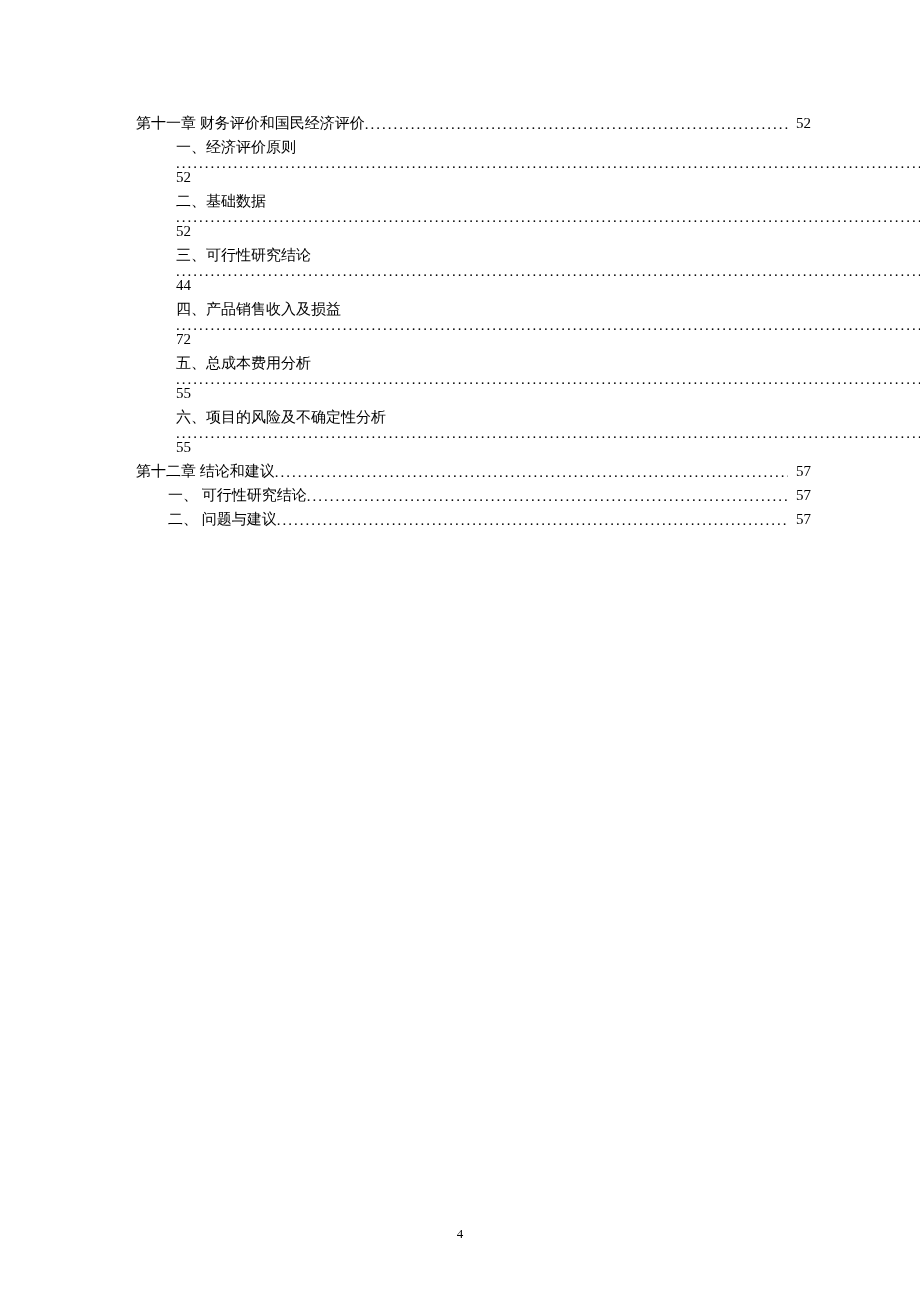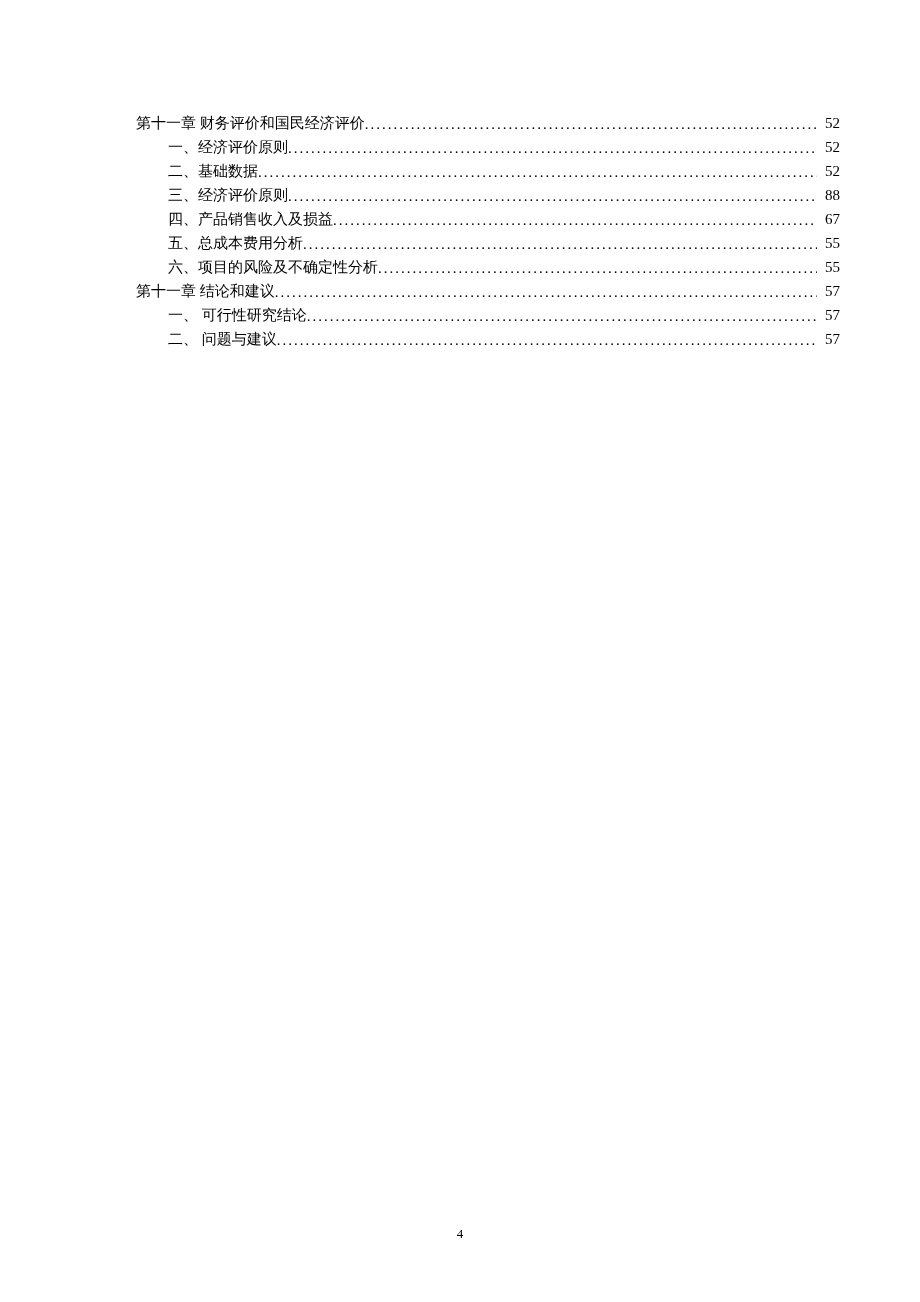--- a/index.html
+++ b/index.html
@@ -15,7 +15,7 @@
       position: relative;
     }
     .page {
-      padding: 116px 80px 0 136px;
+      padding: 116px 109px 0 136px;
     }
     .toc-row {
       display: flex;

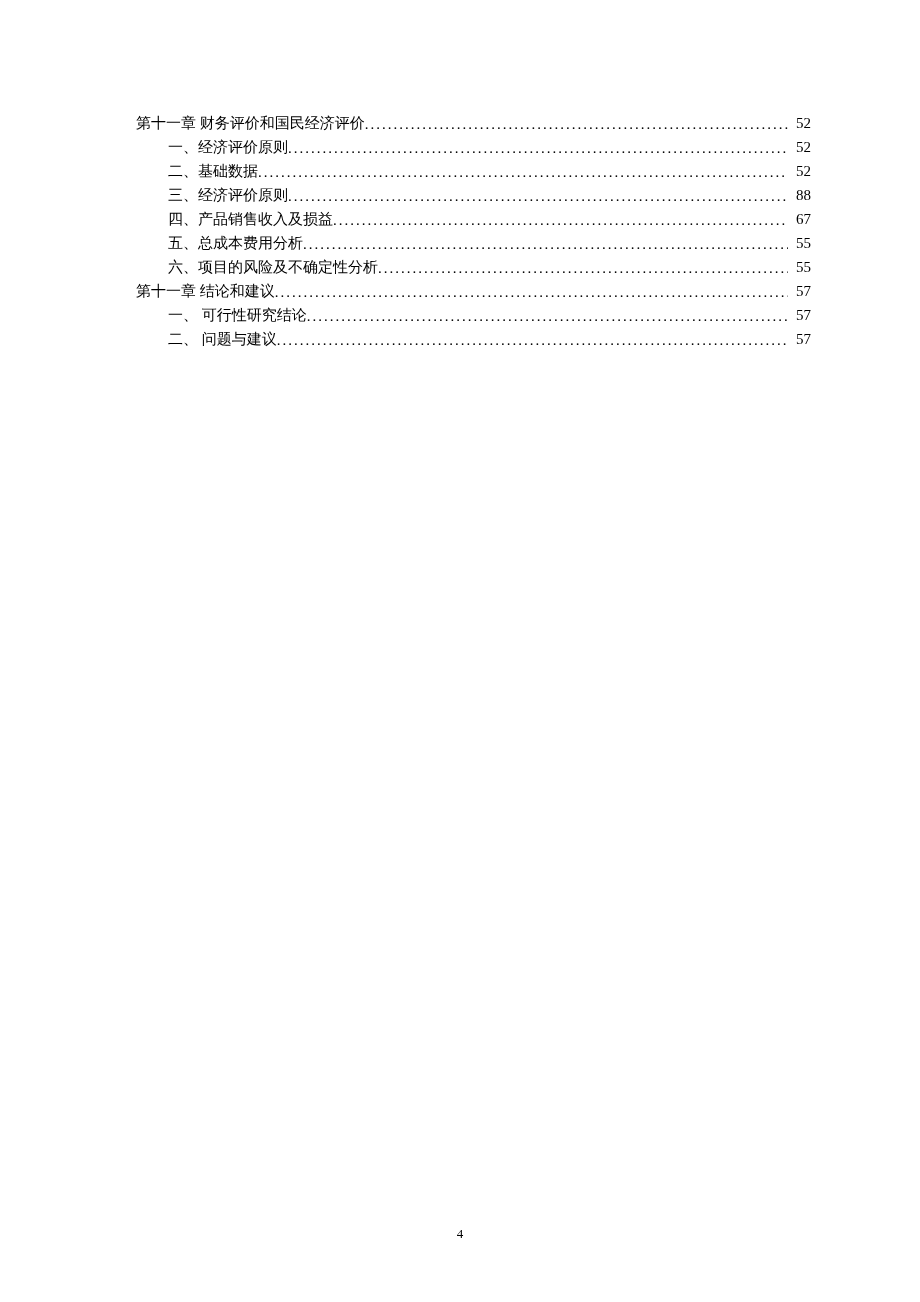--- a/index.html
+++ b/index.html
@@ -31,6 +31,7 @@
     }
     .toc-row.level2 {
       margin-left: 32px;
+      flex-direction: column;
     }
     .toc-row.level2b {
       margin-left: 32px;

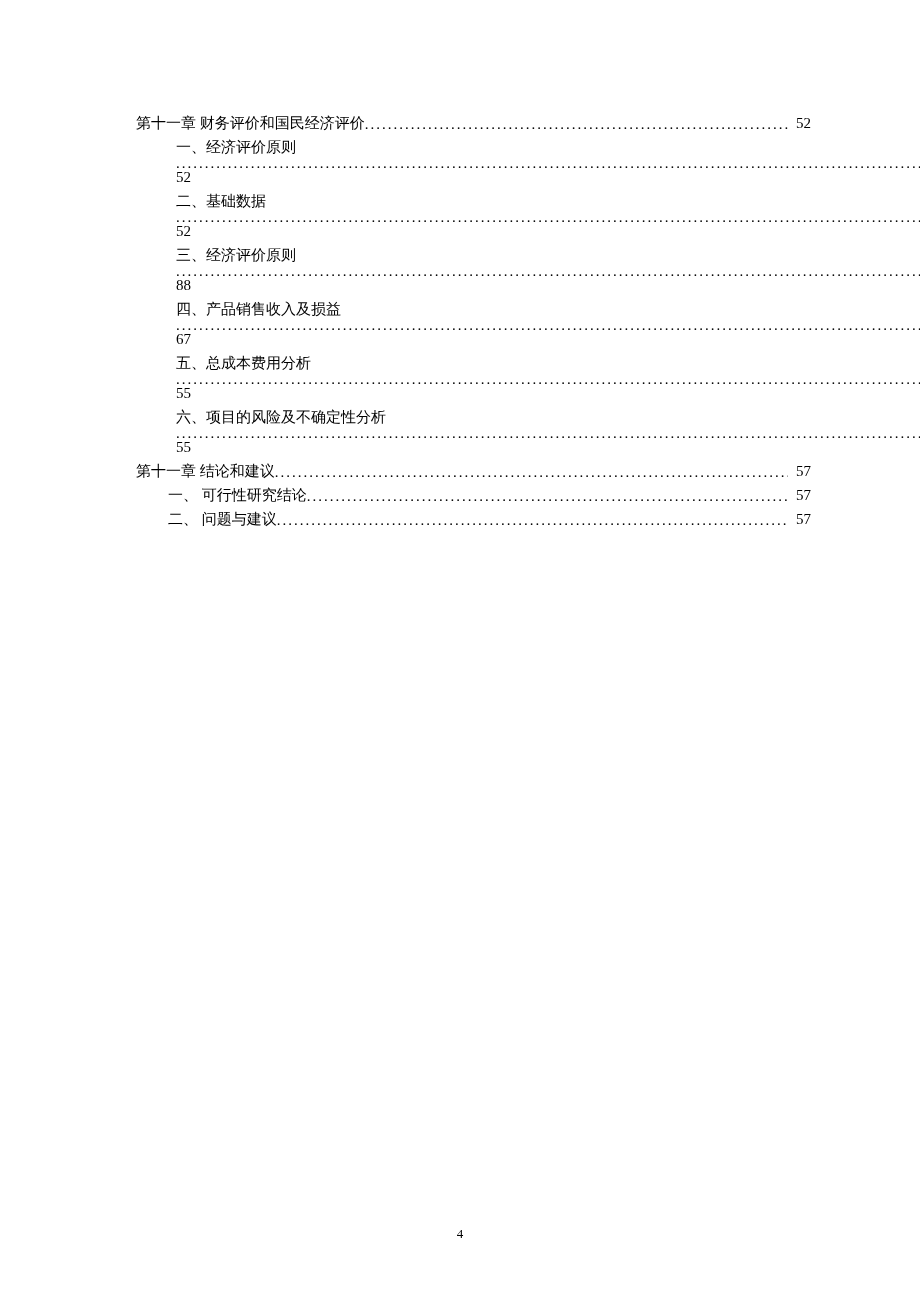--- a/index.html
+++ b/index.html
@@ -93,7 +93,7 @@
     </div>
 
     <div class="toc-row level2">
-      <span class="toc-label">三、经济评价原则</span>
+      <span class="toc-label">三、可行性研究结论</span>
       <span class="toc-dots"></span>
       <span class="toc-page">88</span>
     </div>

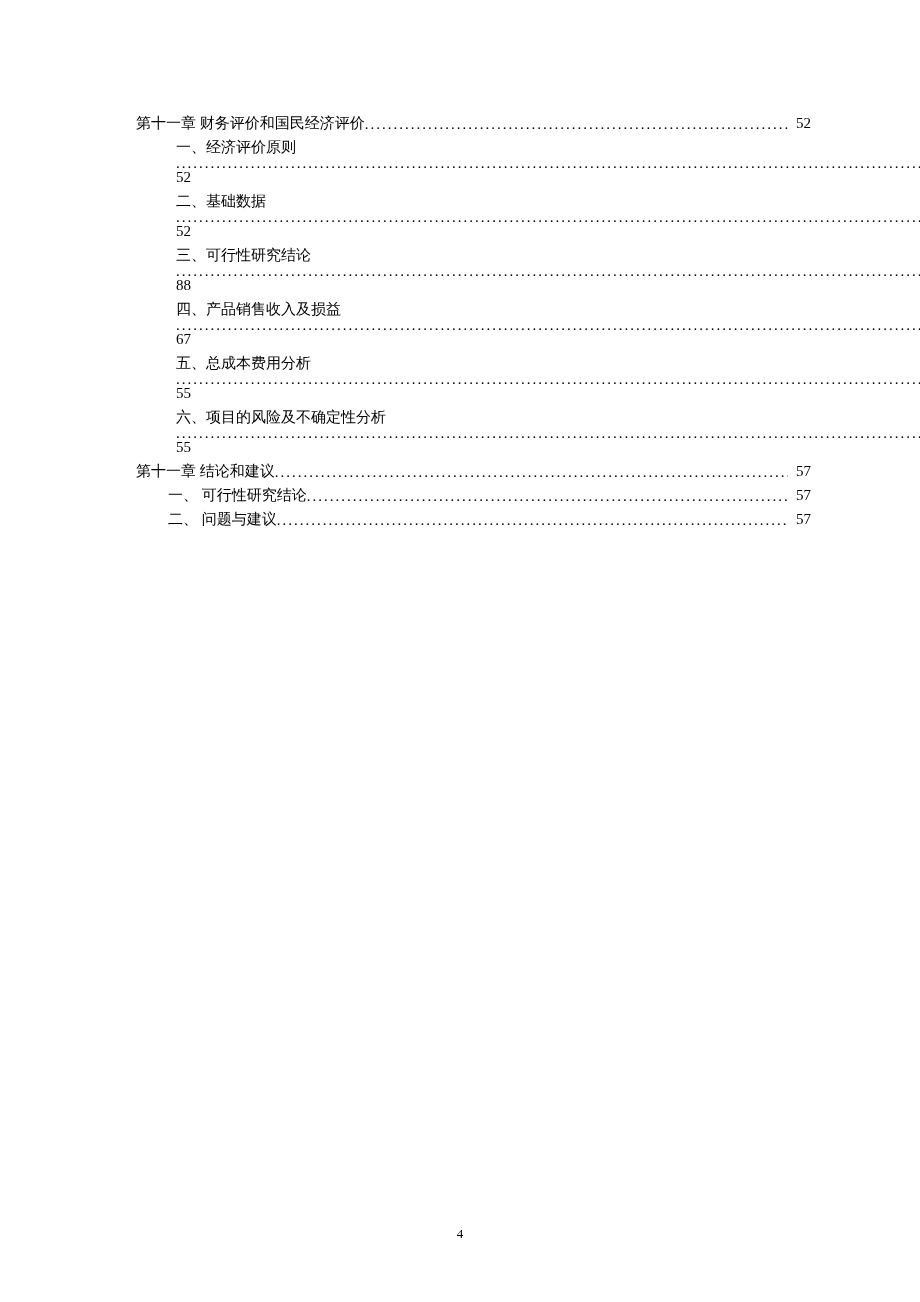--- a/index.html
+++ b/index.html
@@ -95,7 +95,7 @@
     <div class="toc-row level2">
       <span class="toc-label">三、可行性研究结论</span>
       <span class="toc-dots"></span>
-      <span class="toc-page">88</span>
+      <span class="toc-page">44</span>
     </div>
 
     <div class="toc-row level2">

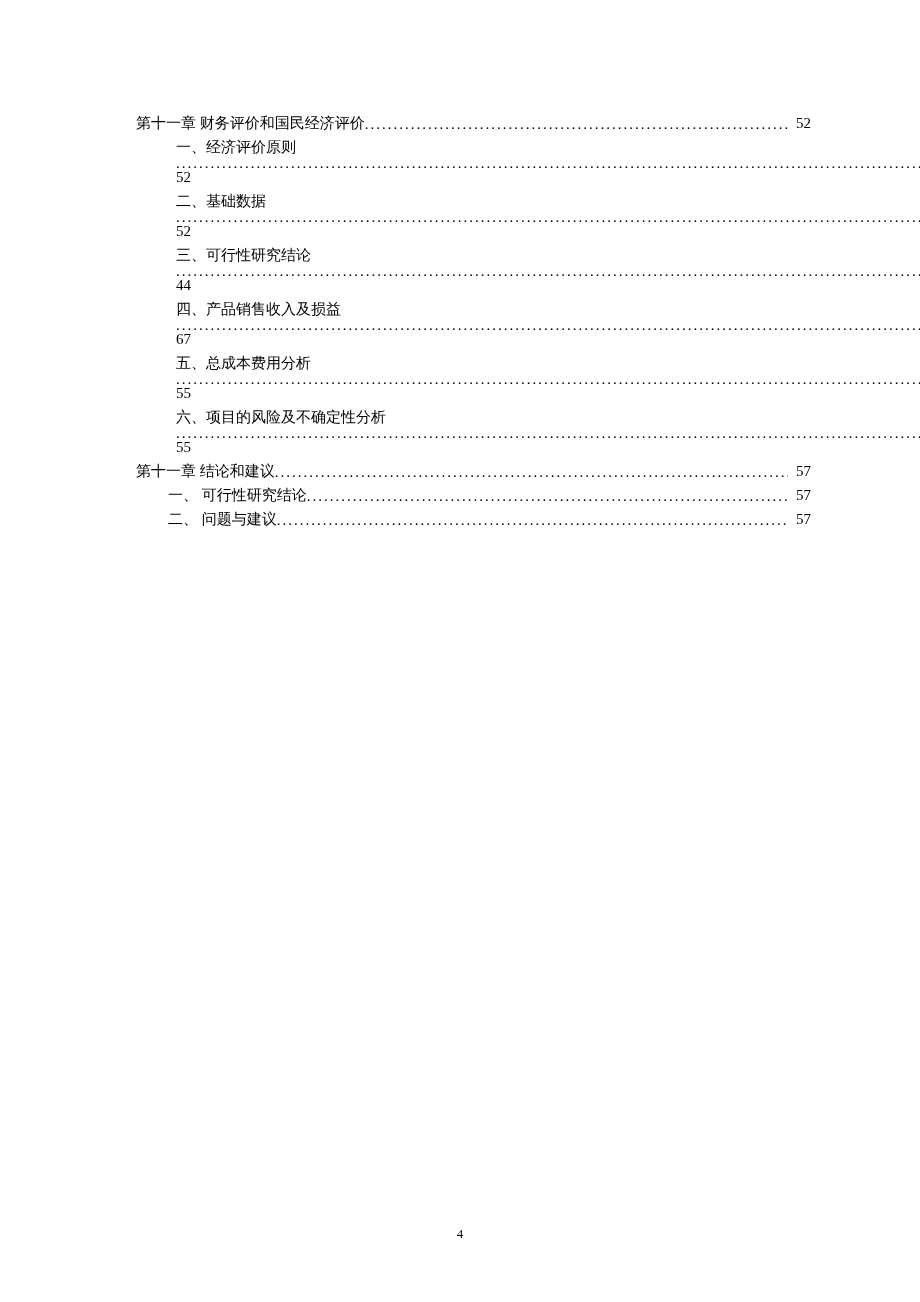--- a/index.html
+++ b/index.html
@@ -101,7 +101,7 @@
     <div class="toc-row level2">
       <span class="toc-label">四、产品销售收入及损益</span>
       <span class="toc-dots"></span>
-      <span class="toc-page">67</span>
+      <span class="toc-page">72</span>
     </div>
 
     <div class="toc-row level2">

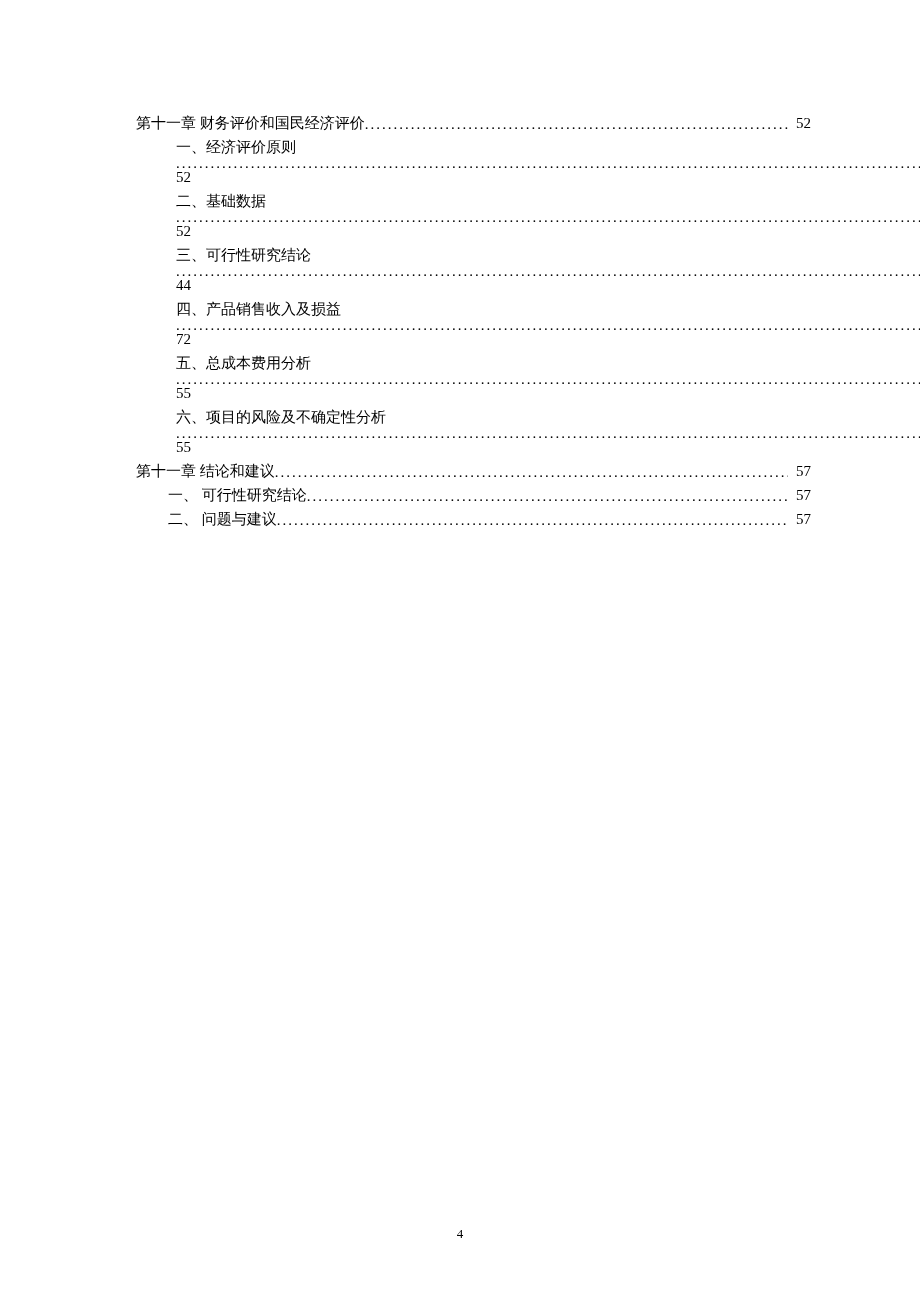--- a/index.html
+++ b/index.html
@@ -118,7 +118,7 @@
 
 
     <div class="toc-row level1">
-      <span class="toc-label">第十一章 结论和建议</span>
+      <span class="toc-label">第十二章 结论和建议</span>
       <span class="toc-dots"></span>
       <span class="toc-page">57</span>
     </div>

